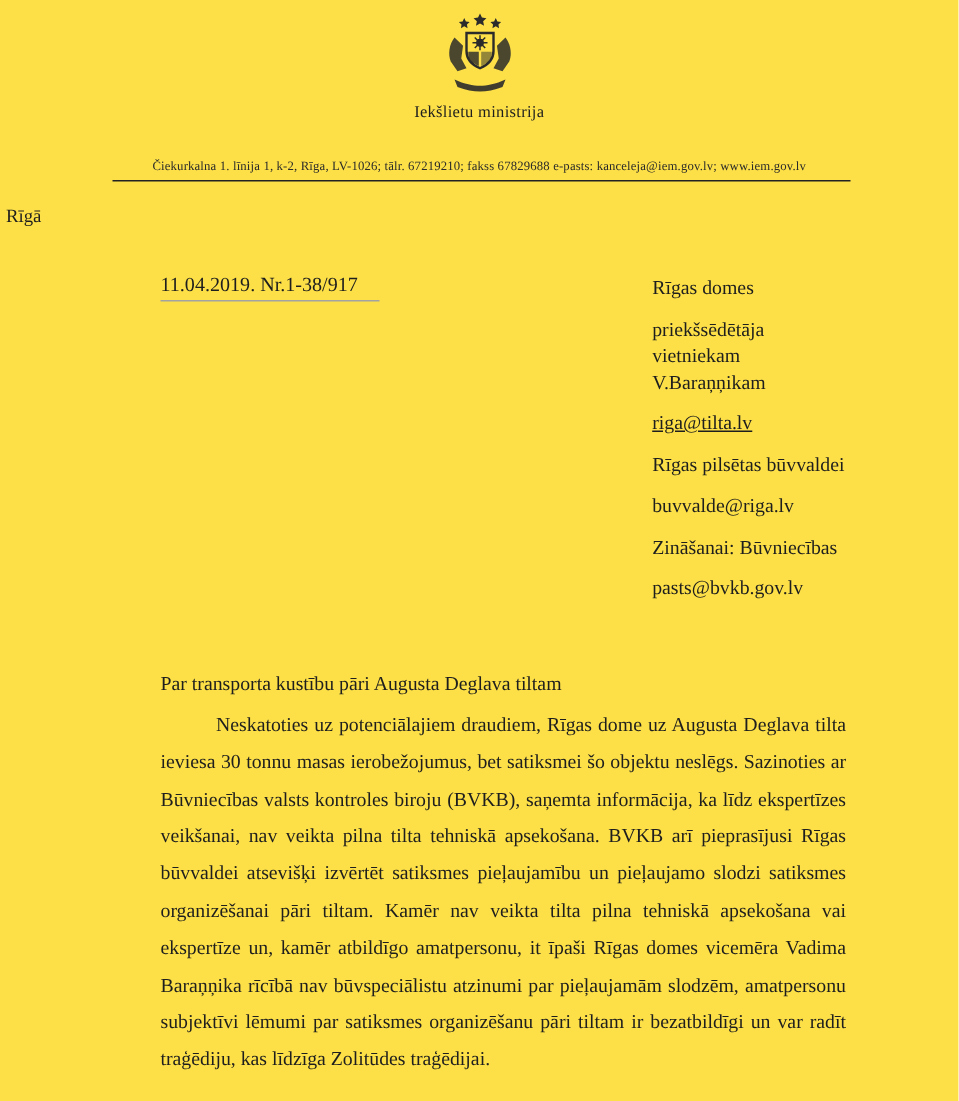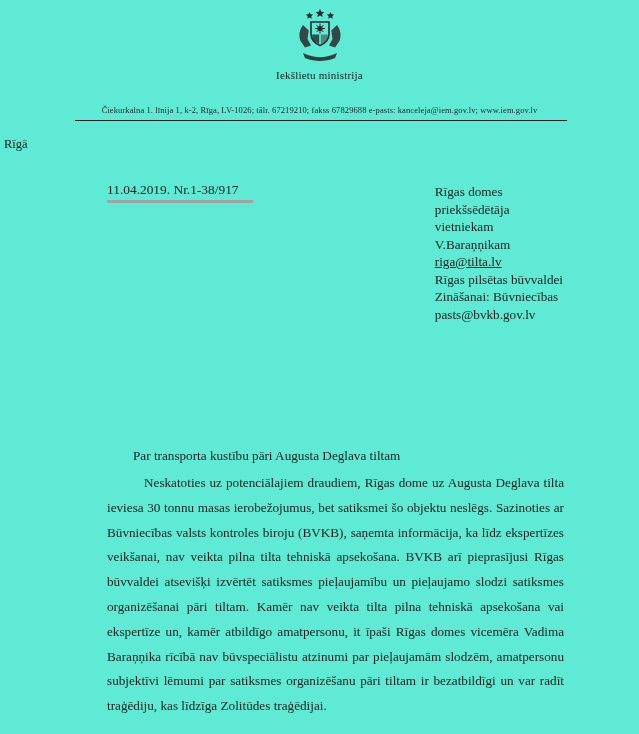--- a/index.html
+++ b/index.html
@@ -6,7 +6,7 @@
   .page {
     position:relative;
     width:639px; height:734px;
-    background:#5eead4;
+    background:#fde047;
     font-family:"Liberation Serif", serif;
     color:#1e1e1e;
     overflow:hidden;

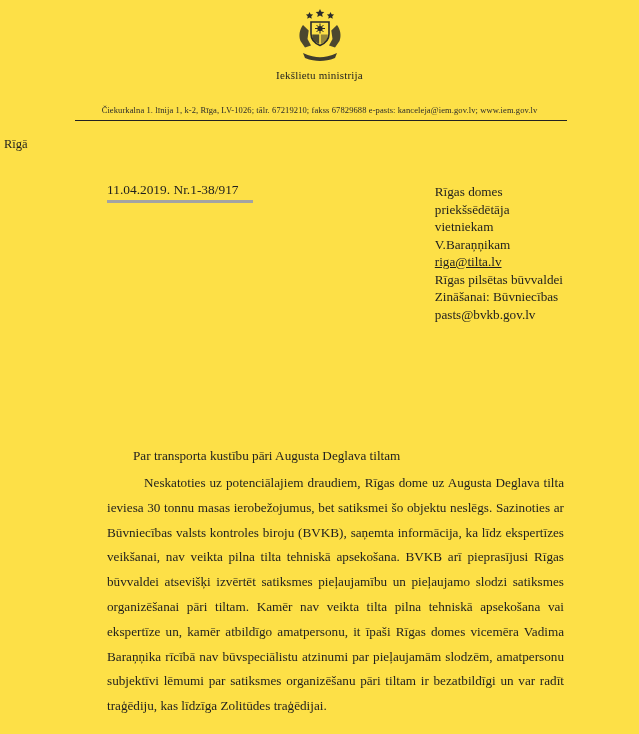--- a/index.html
+++ b/index.html
@@ -34,7 +34,7 @@
   .ref {
     position:absolute; left:107px; top:181px; font-size:13.4px; line-height:17.5px;
   }
-  .date-line { display:inline-block; border-bottom:3px solid #a3a3a3; padding:0 14px 1px 0; }
+  .date-line { display:inline-block; border-bottom:1px solid #a3a3a3; padding:0 14px 1px 0; }
   .uz-line { margin-top:9px; white-space:nowrap; }
   .blank {
     display:inline-block; border-bottom:1px solid #222;

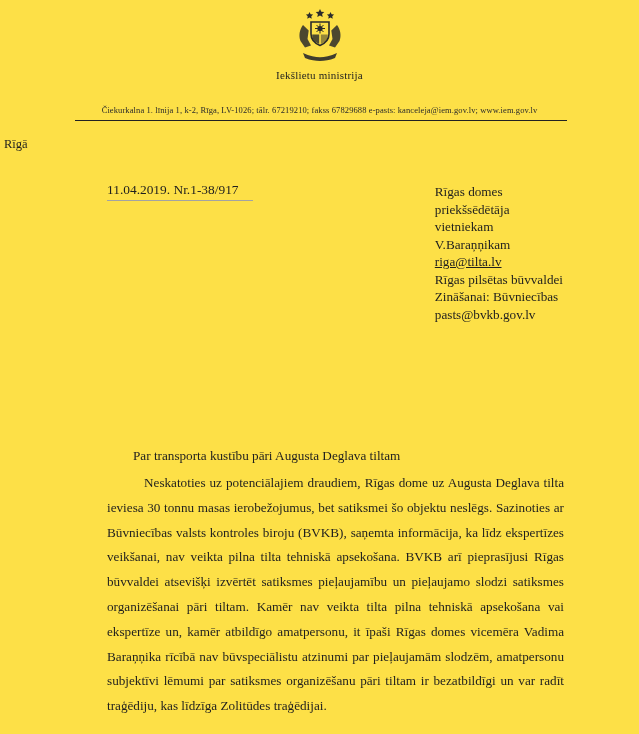--- a/index.html
+++ b/index.html
@@ -46,7 +46,7 @@
     position:absolute; right:76px; top:183px;
     font-size:13.2px; line-height:17.5px;
   }
-  .recipients .gap { }
+  .recipients .gap { margin-top:10px; }
   .underlined { text-decoration:underline; }
   .subject {
     position:absolute; left:107px; top:448px;

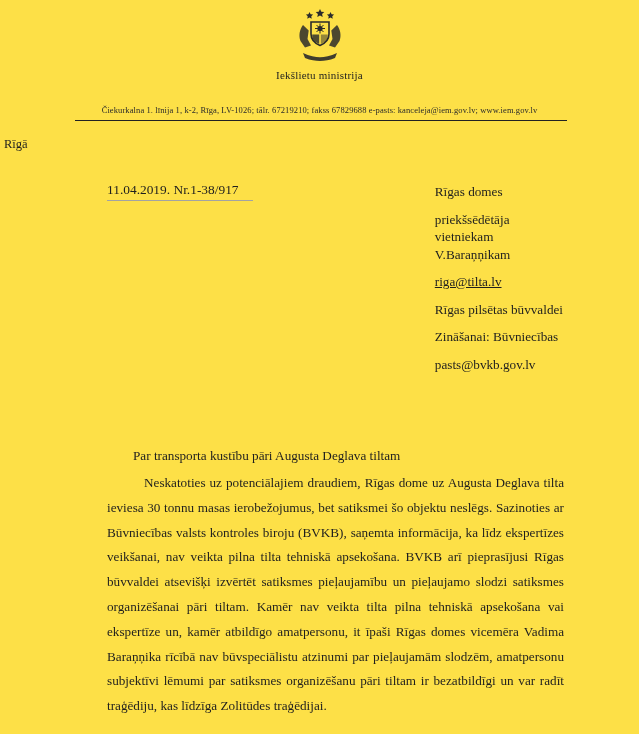--- a/index.html
+++ b/index.html
@@ -106,6 +106,7 @@
     <div class="line">V.Baraņņikam</div>
     <div class="line gap underlined">riga@tilta.lv</div>
     <div class="line gap">Rīgas pilsētas būvvaldei</div>
+    <div class="line gap">buvvalde@riga.lv</div>
     <div class="line gap">Zināšanai: Būvniecības</div>
     <div class="line gap">pasts@bvkb.gov.lv</div>
   </div>

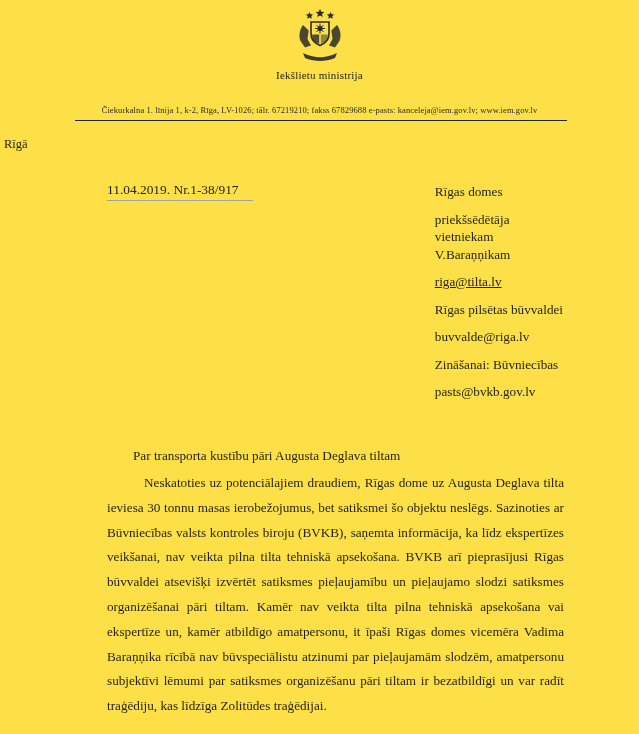--- a/index.html
+++ b/index.html
@@ -51,7 +51,6 @@
   .subject {
     position:absolute; left:107px; top:448px;
     font-size:13.2px;
-    margin-left:26px;
   }
   .body-par {
     position:absolute; left:107px; top:471px; width:457px;

